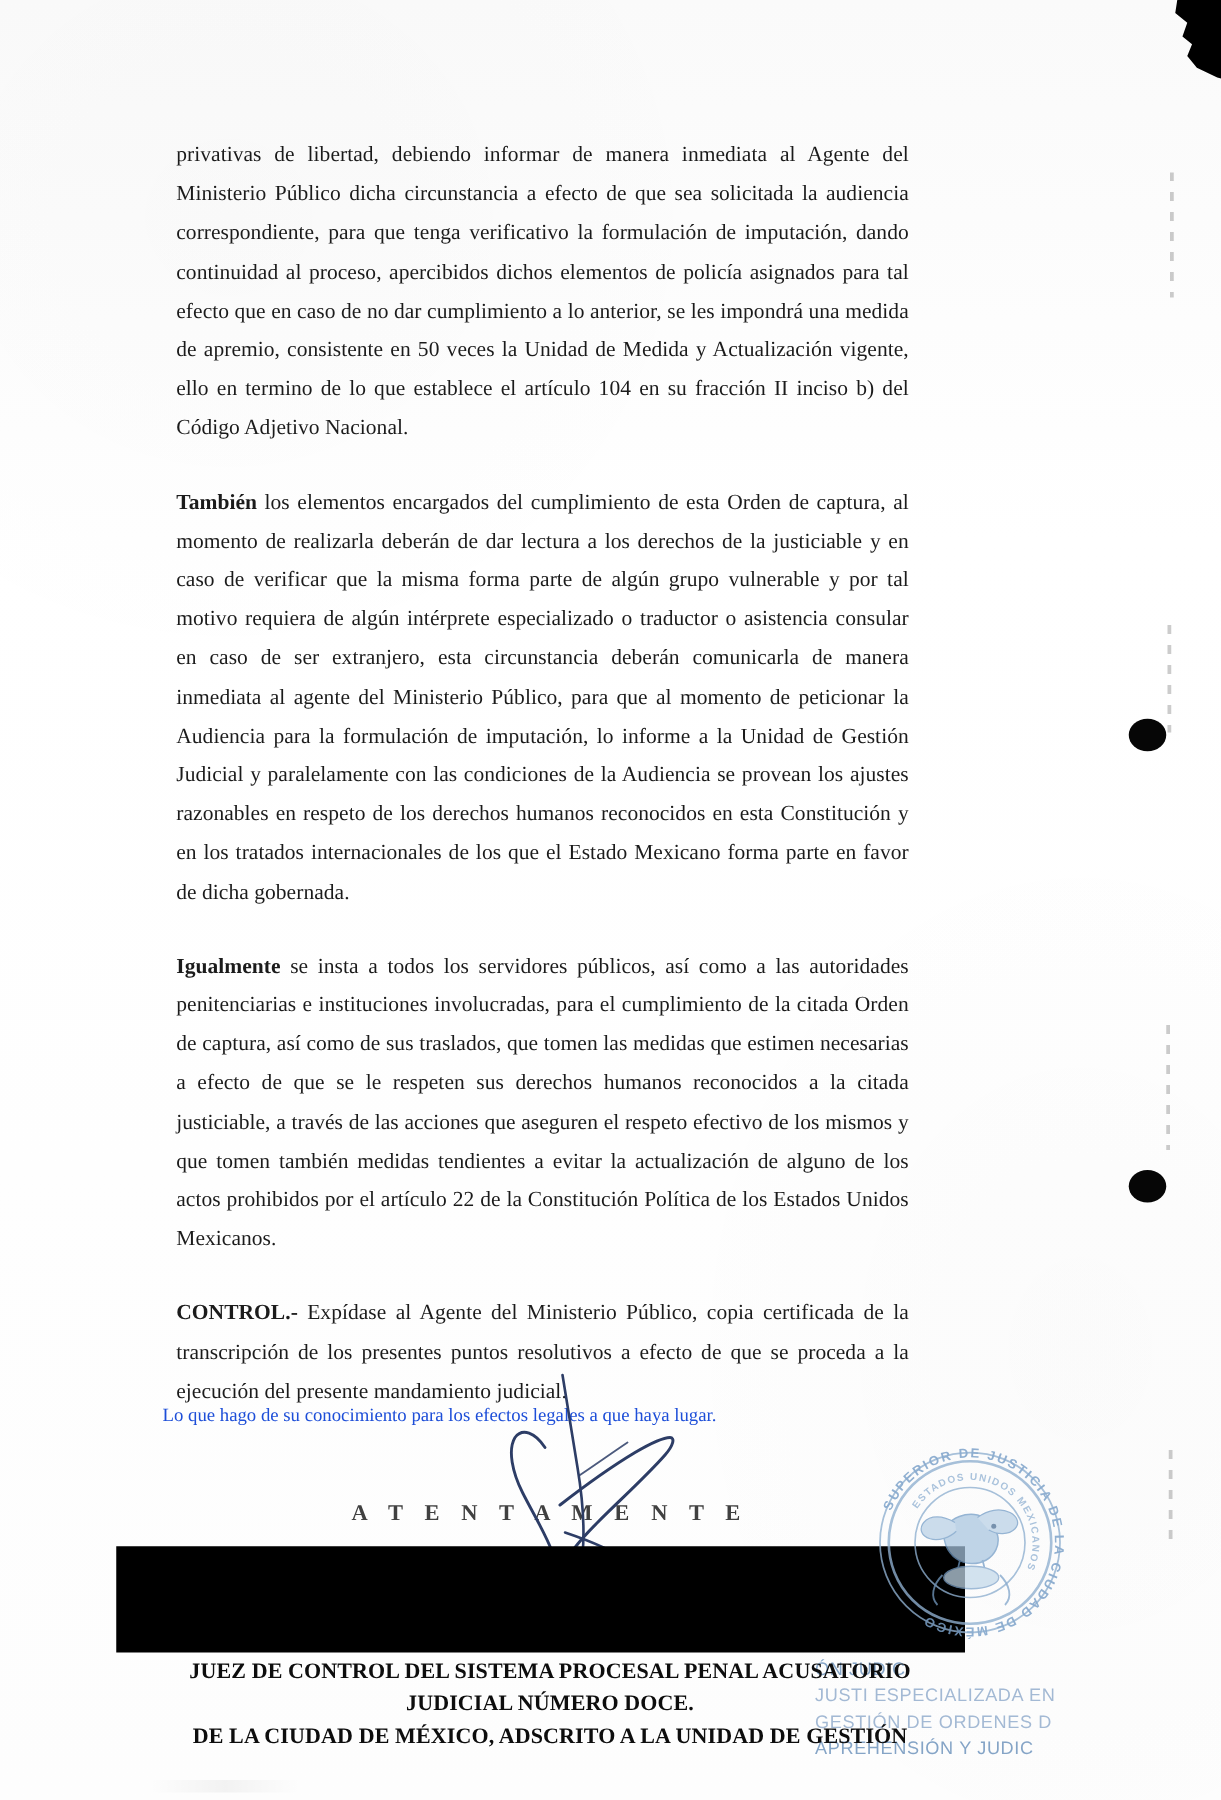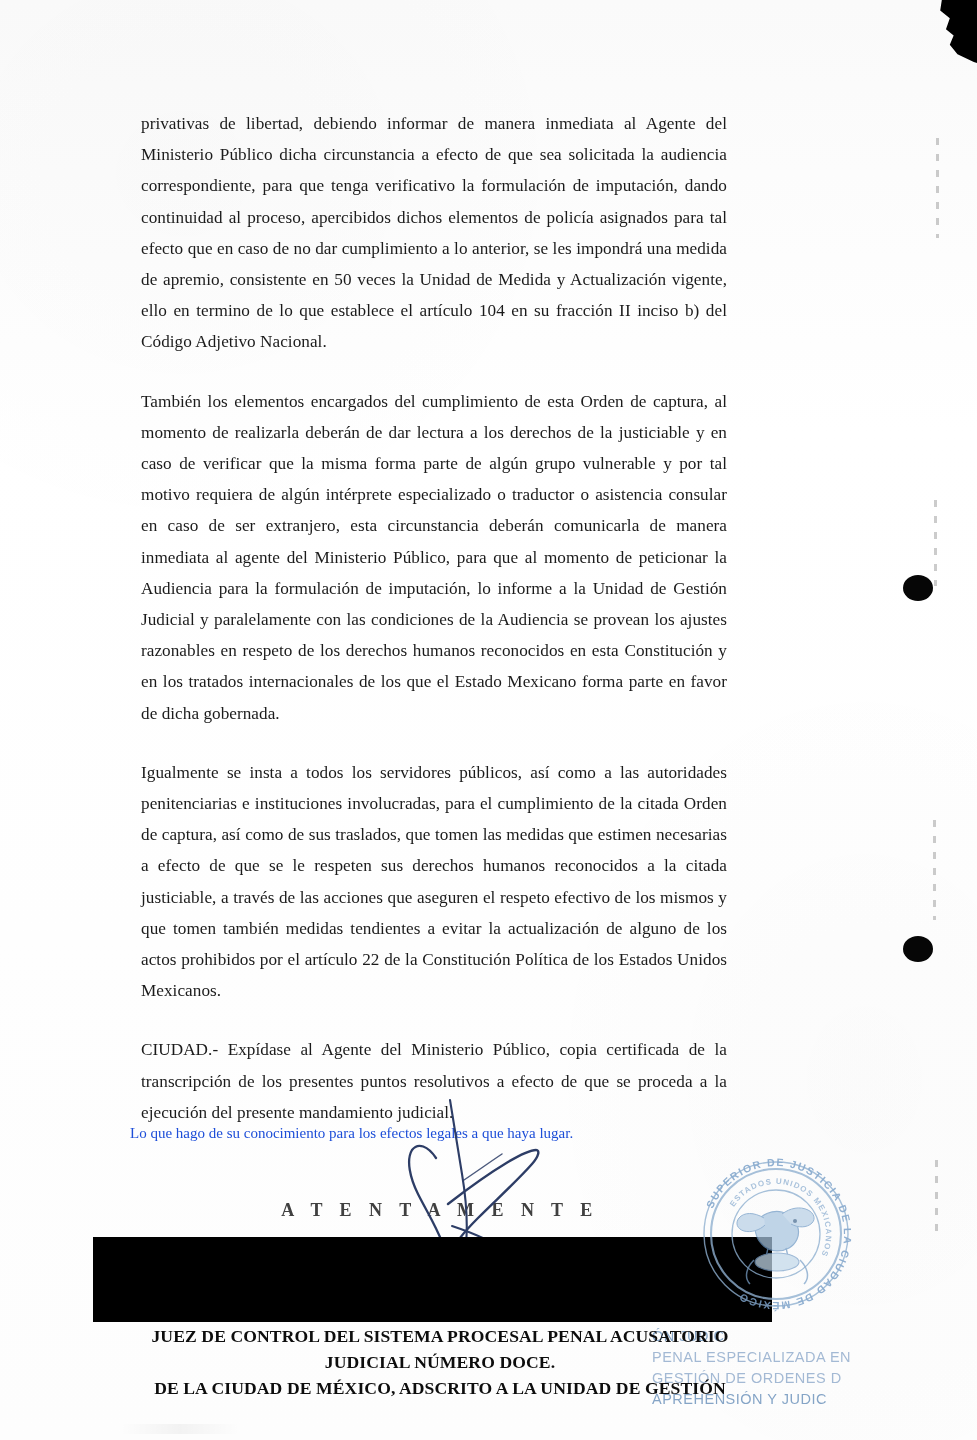--- a/index.html
+++ b/index.html
@@ -53,7 +53,7 @@
   .para:last-child { margin-bottom: 0; }
 
   .lead {
-    font-weight: normal;
+    font-weight: bold;
   }
 
   

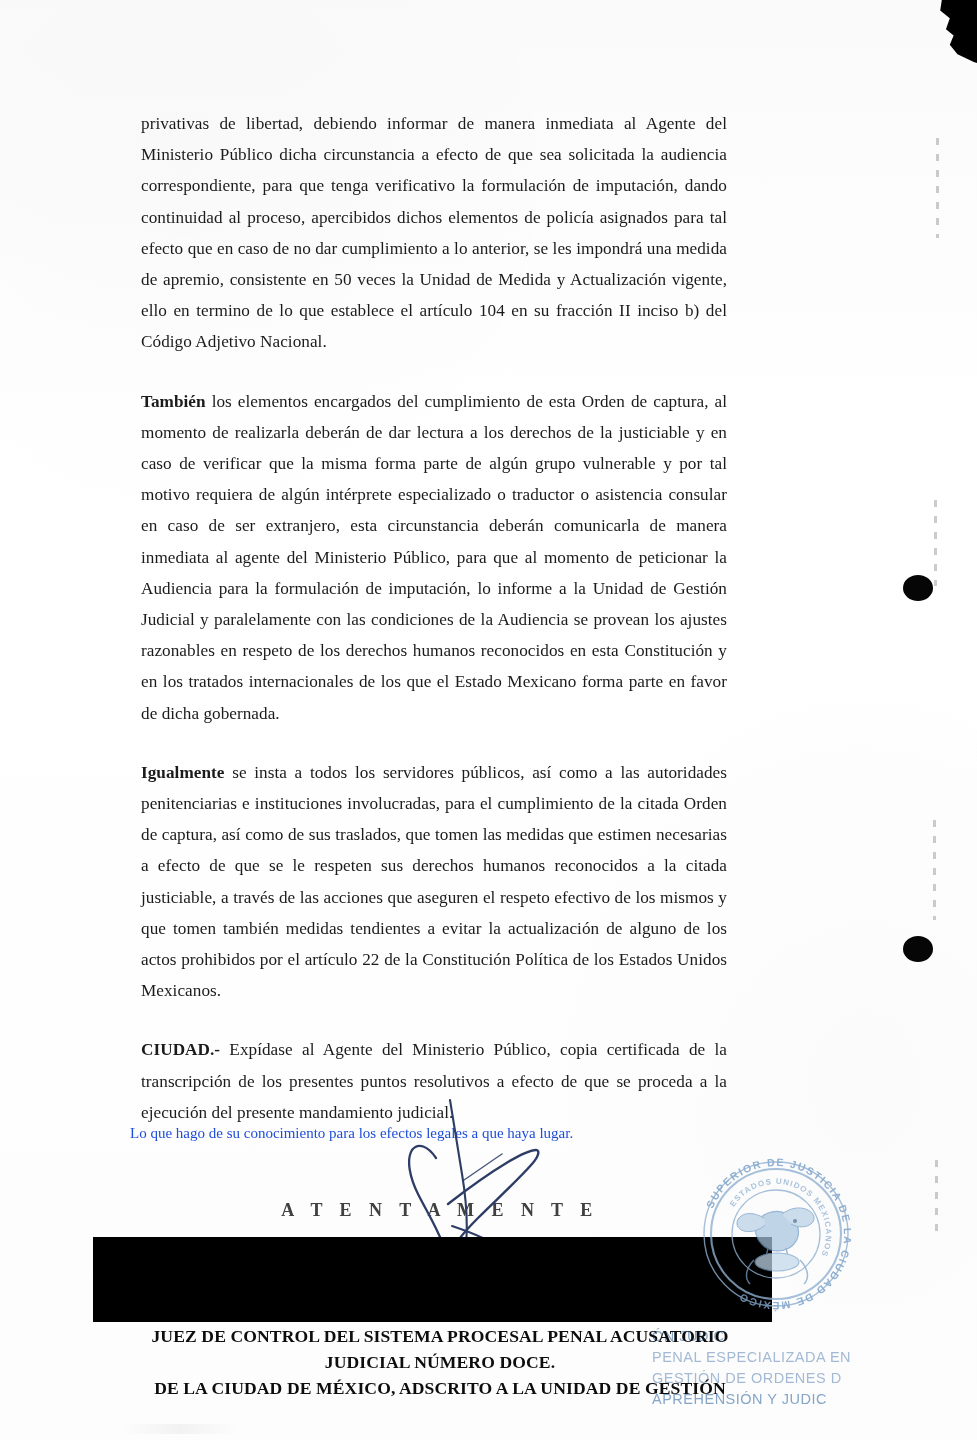--- a/index.html
+++ b/index.html
@@ -228,7 +228,7 @@
 
     <p class="para"><span class="lead">Igualmente</span><span> se insta a todos los servidores públicos, así como a las autoridades penitenciarias e instituciones involucradas, para el cumplimiento de la citada Orden de captura, así como de sus traslados, que tomen las medidas que estimen necesarias a efecto de que se le respeten sus derechos humanos reconocidos a la citada justiciable, a través de las acciones que aseguren el respeto efectivo de los mismos y que tomen también medidas tendientes a evitar la actualización de alguno de los actos prohibidos por el artículo 22 de la Constitución Política de los Estados Unidos Mexicanos.</span></p>
 
-    <p class="para"><span class="lead">CIUDAD.-</span><span> Expídase al Agente del Ministerio Público, copia certificada de la transcripción de los presentes puntos resolutivos a efecto de que se proceda a la ejecución del presente mandamiento judicial.</span></p>
+    <p class="para"><span class="lead">CONTROL.-</span><span> Expídase al Agente del Ministerio Público, copia certificada de la transcripción de los presentes puntos resolutivos a efecto de que se proceda a la ejecución del presente mandamiento judicial.</span></p>
 
   </div>
 

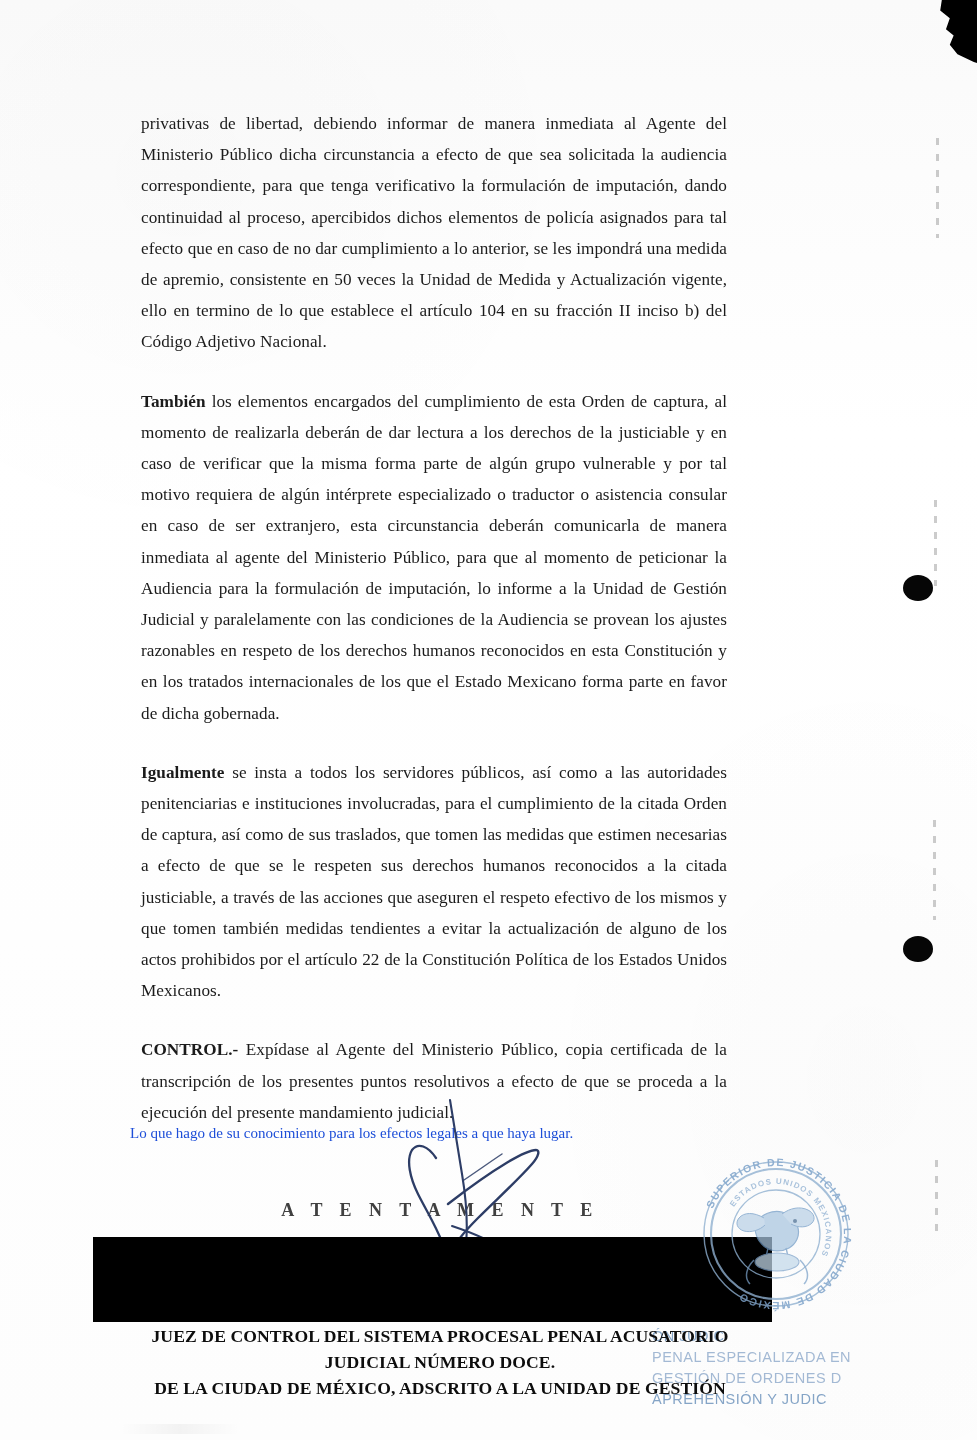--- a/index.html
+++ b/index.html
@@ -292,7 +292,7 @@
 
   <div class="seal-text-bottom">
     <div class="strong-line">ÓN JUDIC</div>
-    <div>PENAL ESPECIALIZADA EN</div>
+    <div>JUSTI ESPECIALIZADA EN</div>
     <div>GESTIÓN DE ORDENES D</div>
     <div class="strong-line">APREHENSIÓN Y JUDIC</div>
   </div>

